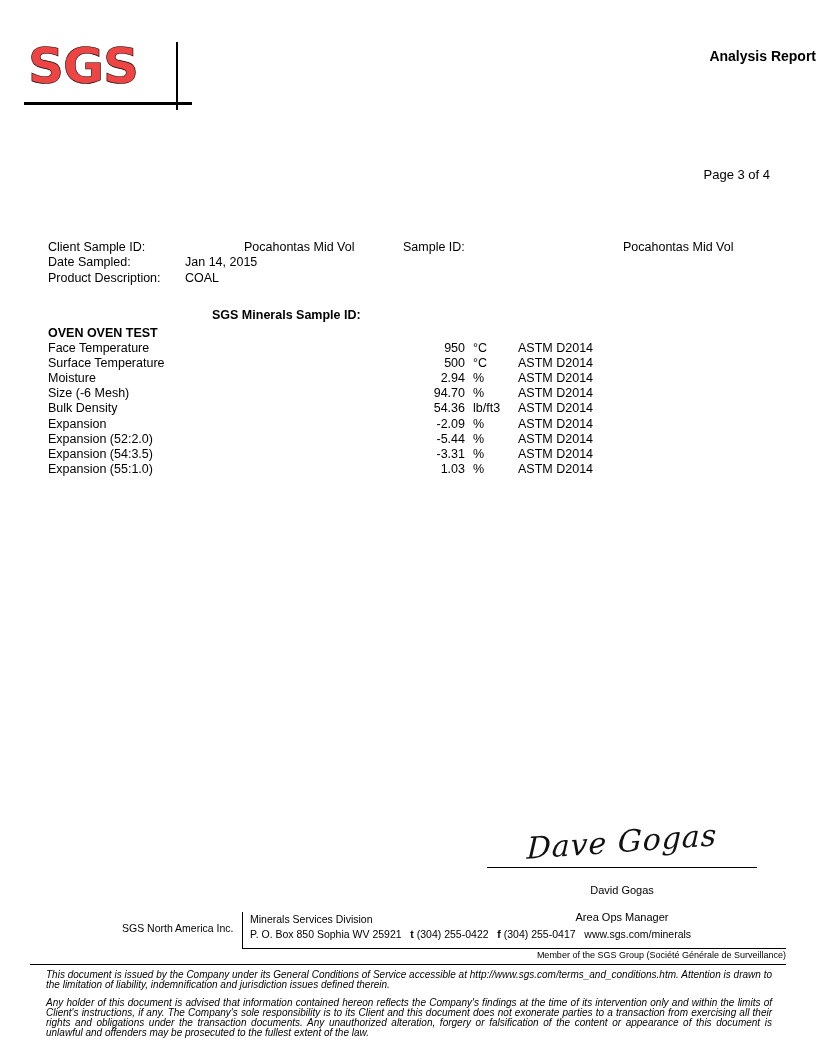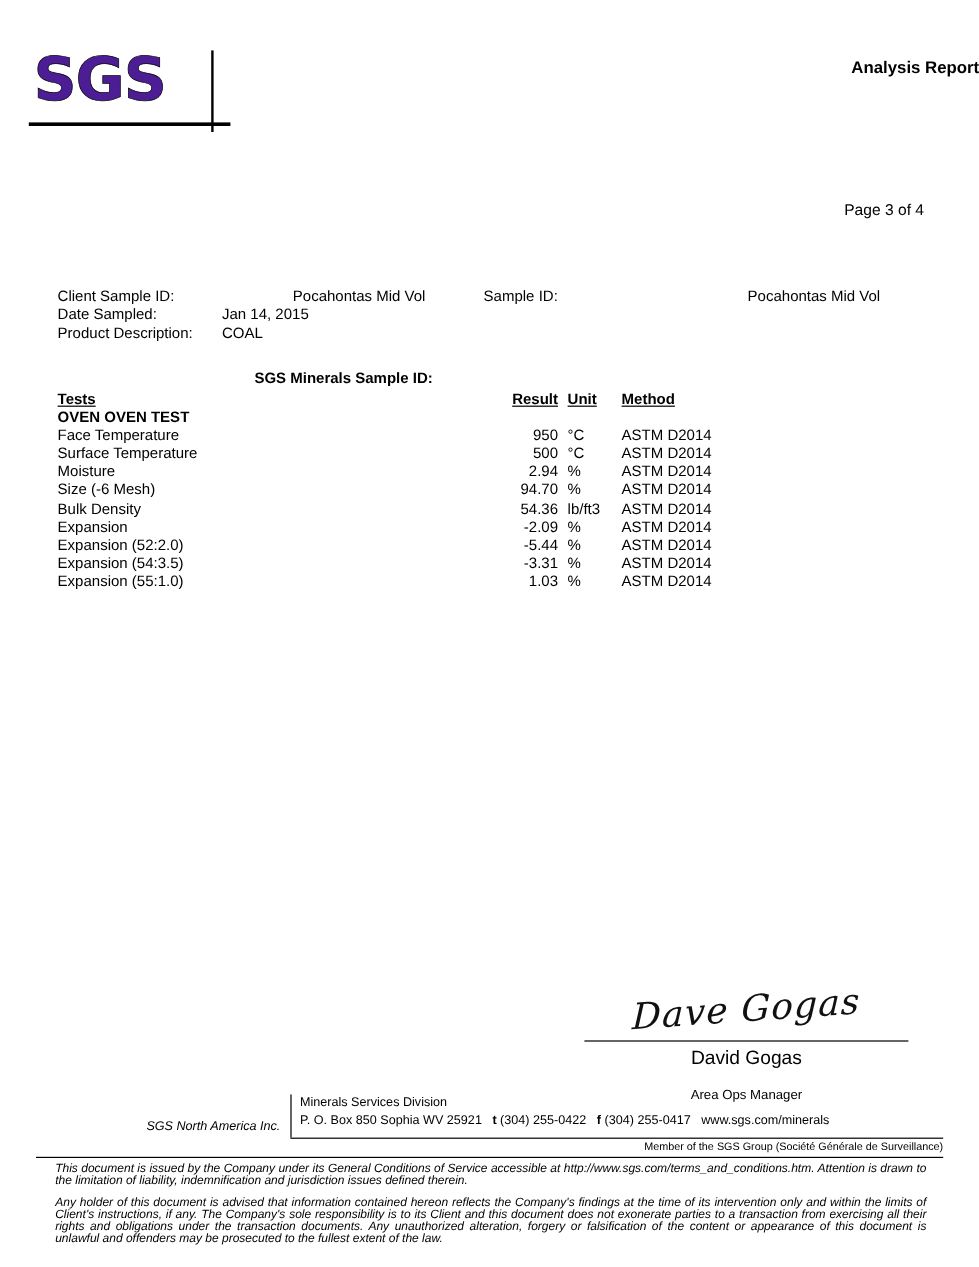--- a/index.html
+++ b/index.html
@@ -36,7 +36,7 @@
     font-size: 50px;
     letter-spacing: -1px;
     line-height: 52px;
-    color: #4c1d95;
+    color: #ef4444;
     -webkit-text-stroke: 0.6px #000;
   }
   .logo-vrule {

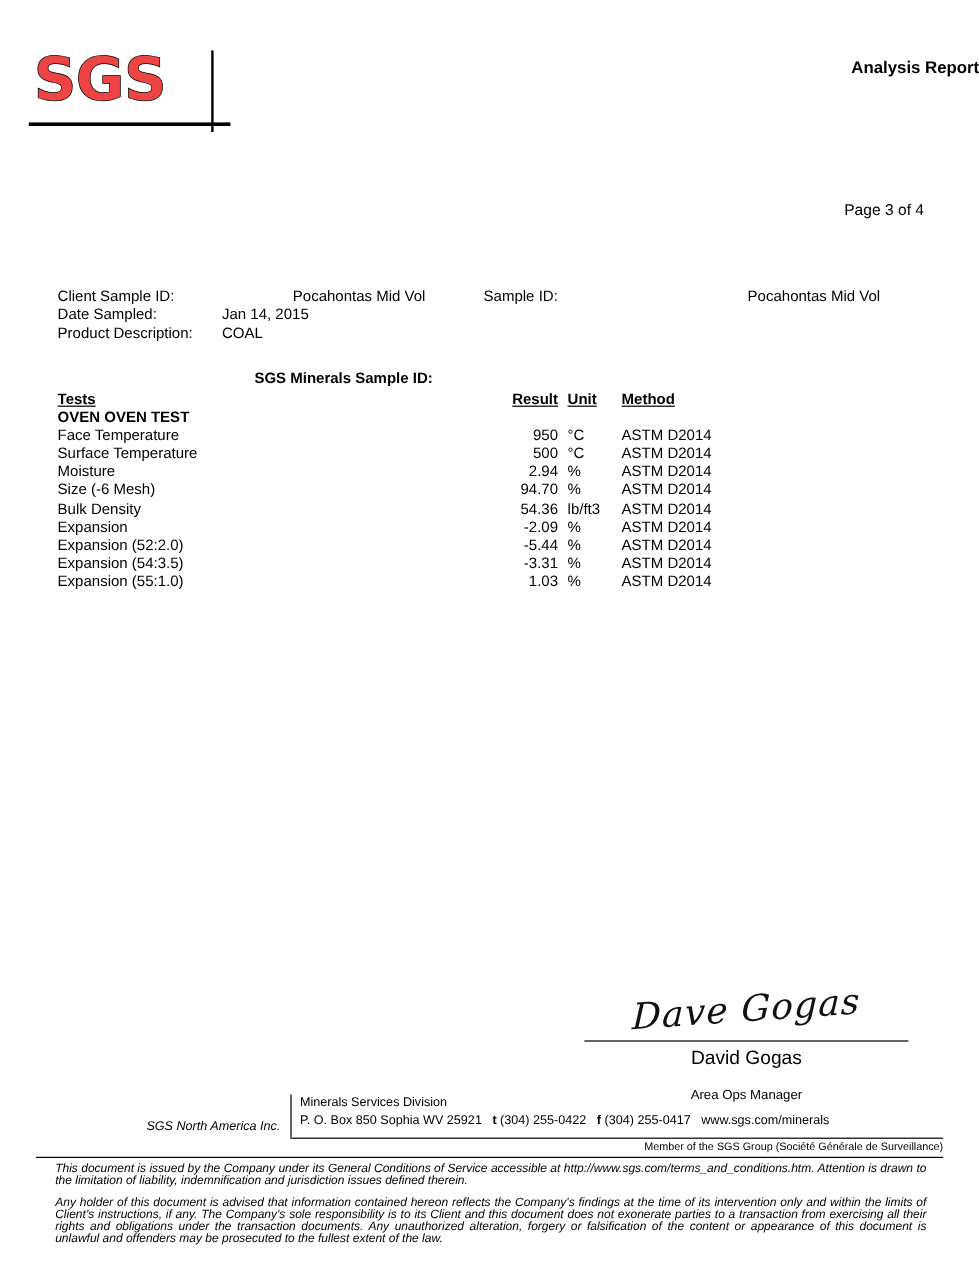--- a/index.html
+++ b/index.html
@@ -269,12 +269,6 @@
   <div class="minerals-line">SGS Minerals Sample ID:</div>
 
   <div class="table">
-    <div class="trow">
-      <span class="c-test hdr">Tests</span>
-      <span class="c-result hdr">Result</span>
-      <span class="c-unit hdr">Unit</span>
-      <span class="c-method hdr">Method</span>
-    </div>
     <div class="trow">
       <span class="c-test group">OVEN OVEN TEST</span>
     </div>

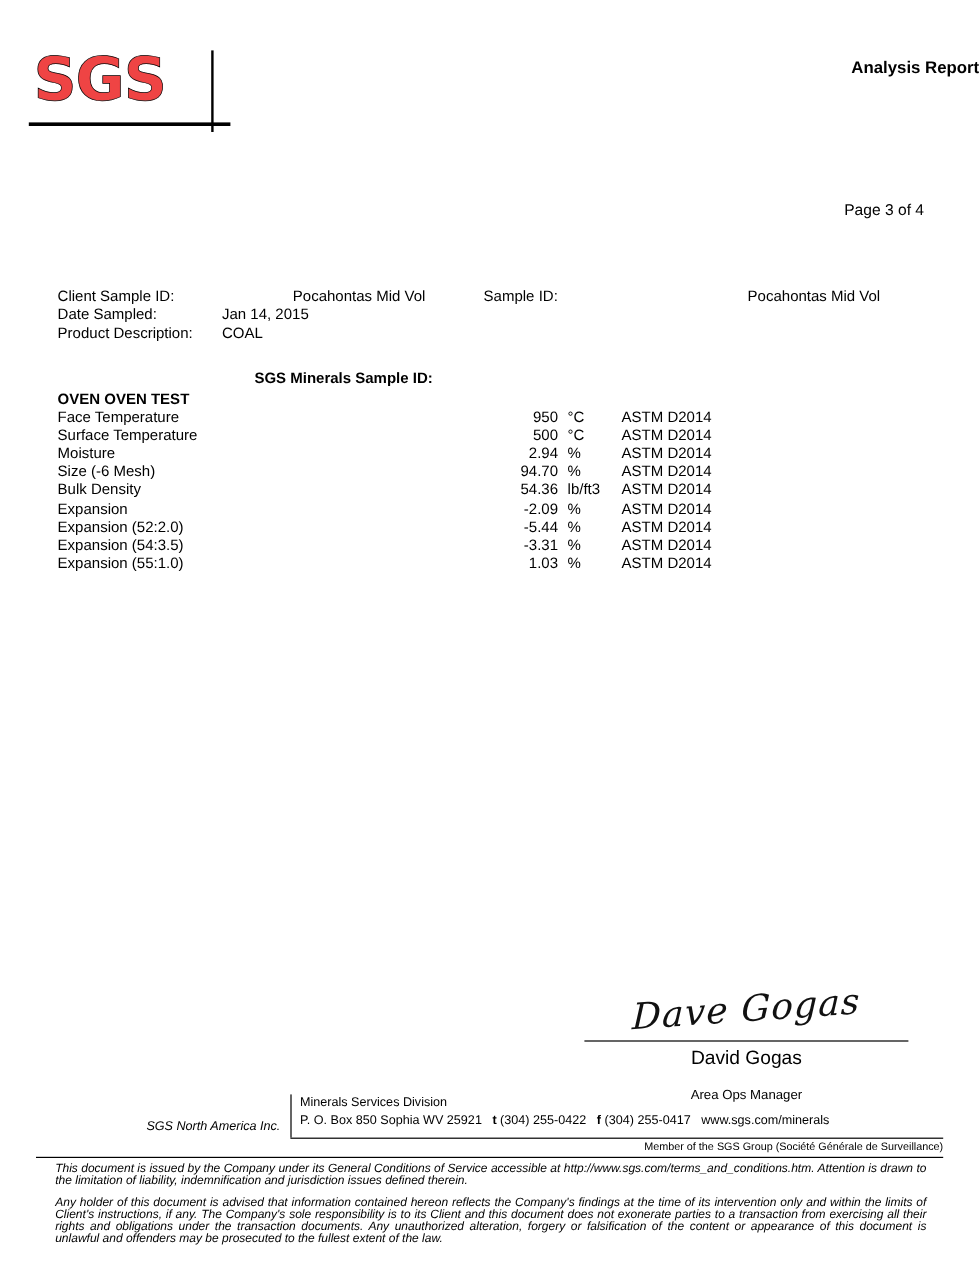--- a/index.html
+++ b/index.html
@@ -152,8 +152,8 @@
     margin-top: 2px;
   }
   .sig-name {
-    font-size: 16px;
-    margin-top: 6px;
+    font-size: 11px;
+    margin-top: 16px;
   }
   .sig-role {
     font-size: 11px;

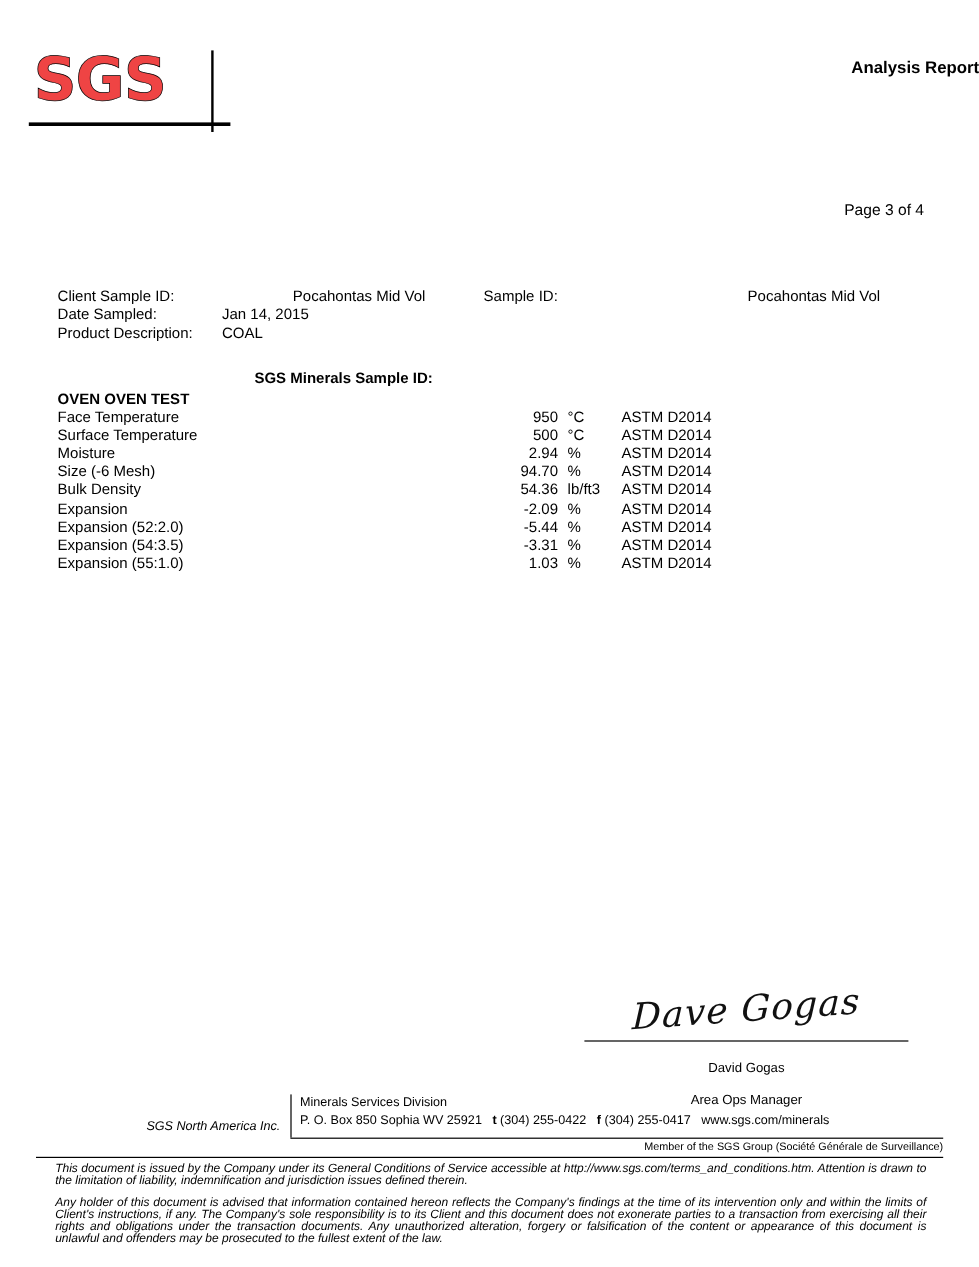--- a/index.html
+++ b/index.html
@@ -175,9 +175,8 @@
   .footer-company {
     position: absolute;
     left: 92px;
-    top: 21px;
+    top: 10px;
     font-size: 10.5px;
-    font-style: italic;
   }
   .footer-vrule {
     position: absolute;

